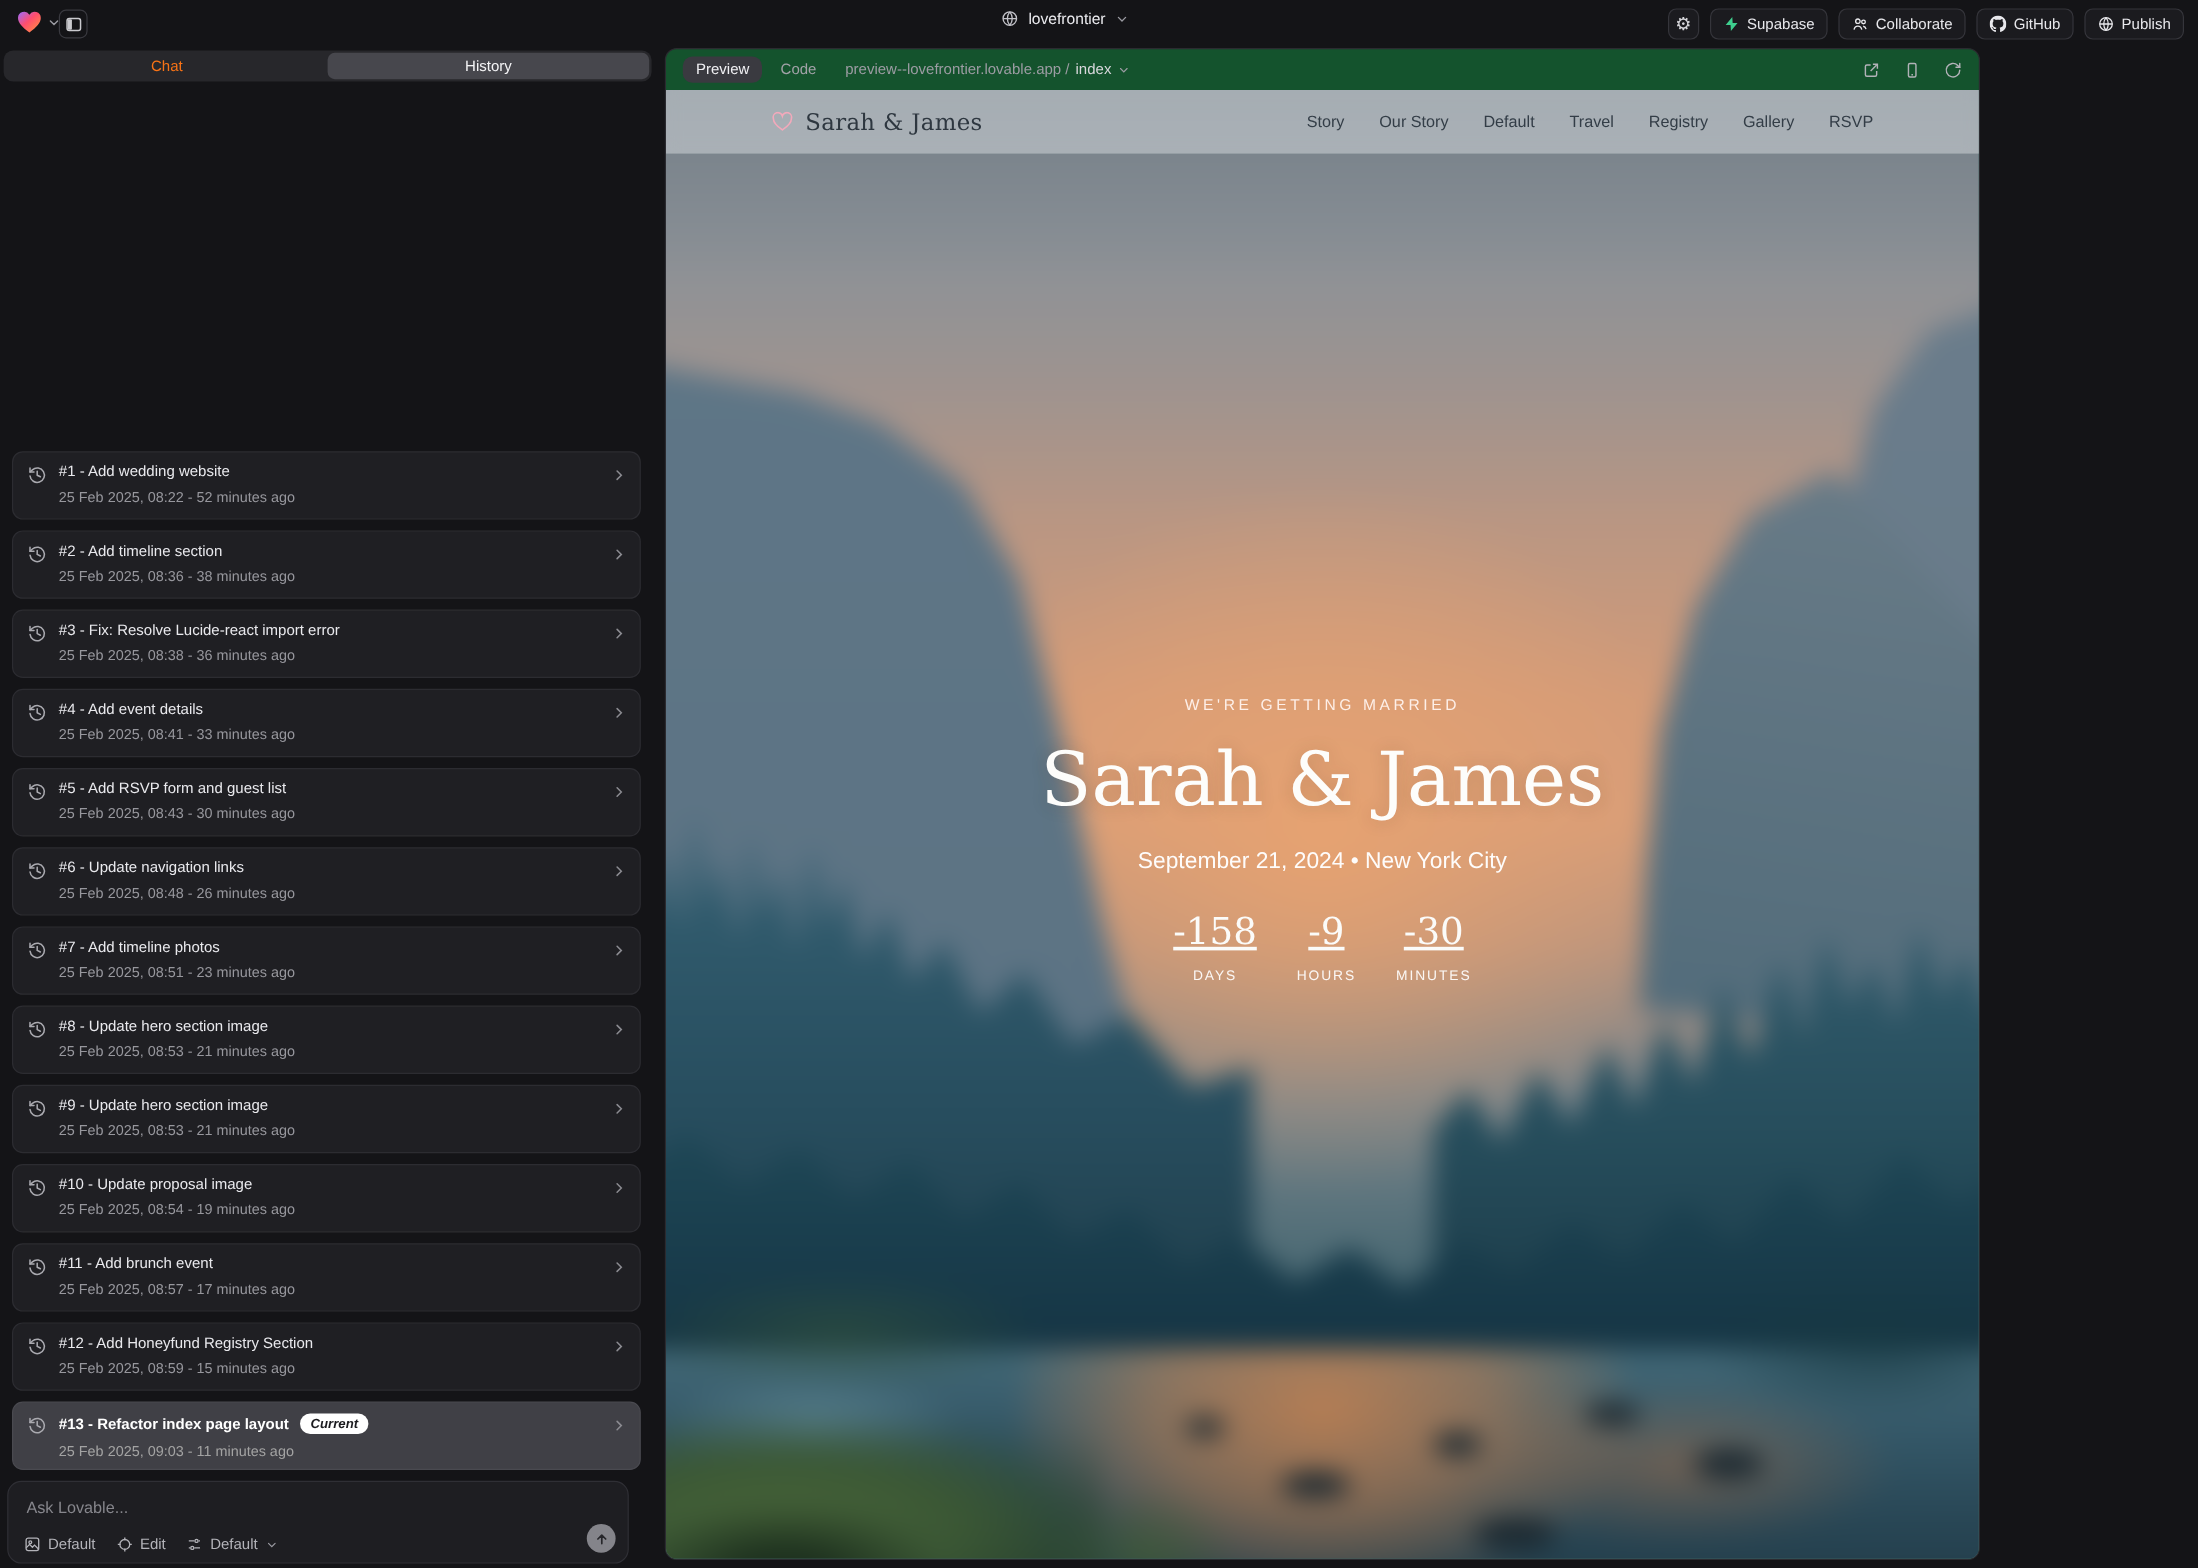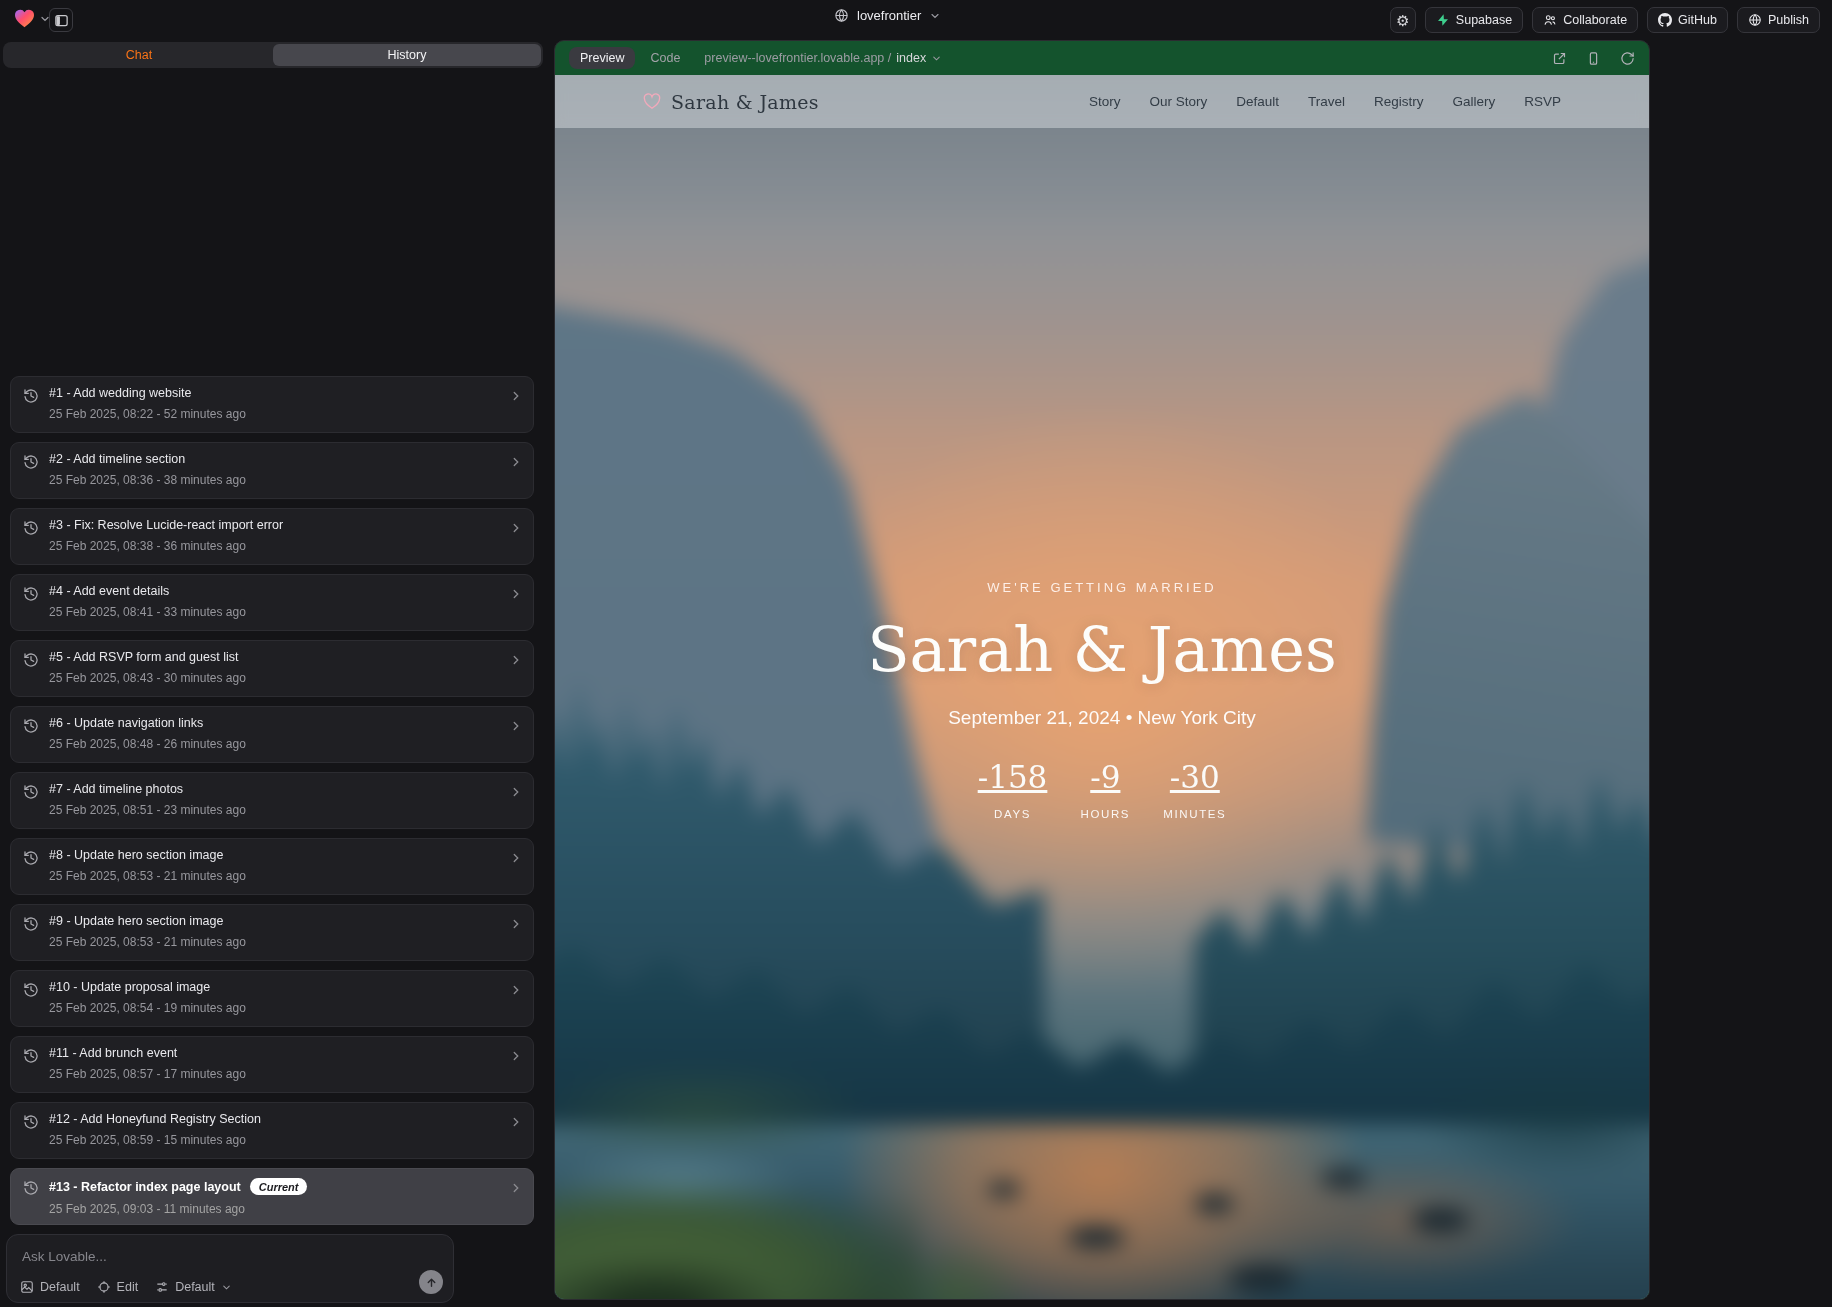--- a/index.html
+++ b/index.html
@@ -44,7 +44,7 @@
   .hist-chevron { position:absolute; right:10px; top:12px; width:14px; height:14px; color:#8b8b91; }
   .hist-chevron svg { width:14px; height:14px; }
 
-  .composer { position:absolute; left:6px; bottom:4px; width:448px; height:69px; background:#1e1e22; border:1px solid #2f2f35; border-radius:12px; }
+  .composer { position:absolute; left:6px; bottom:4px; width:518px; height:69px; background:#1e1e22; border:1px solid #2f2f35; border-radius:12px; }
   .composer-input { position:absolute; left:15px; top:11px; right:15px; height:20px; background:transparent; border:none; outline:none; font-size:13.5px; color:#e8e8ec; font-family:"Liberation Sans", sans-serif; }
   .composer-input::placeholder { color:#86868c; }
   .composer-actions { position:absolute; left:13px; bottom:8px; display:flex; align-items:center; gap:17px; }

